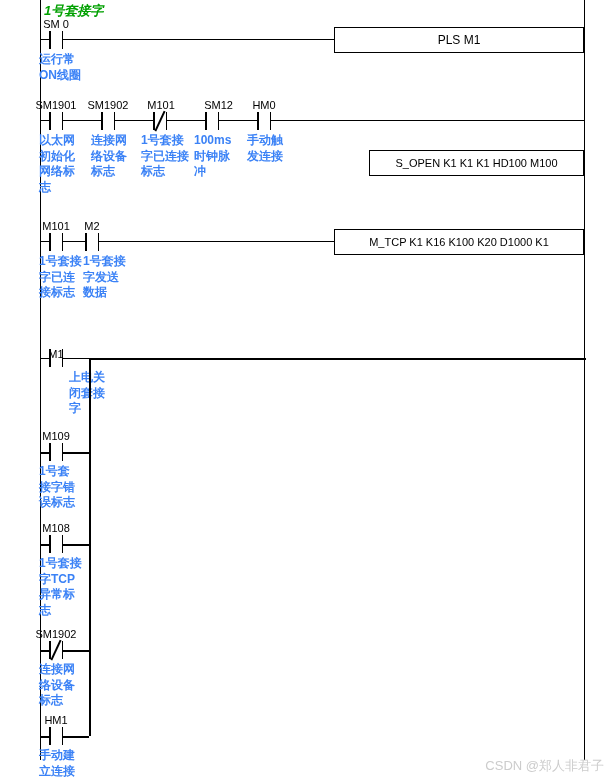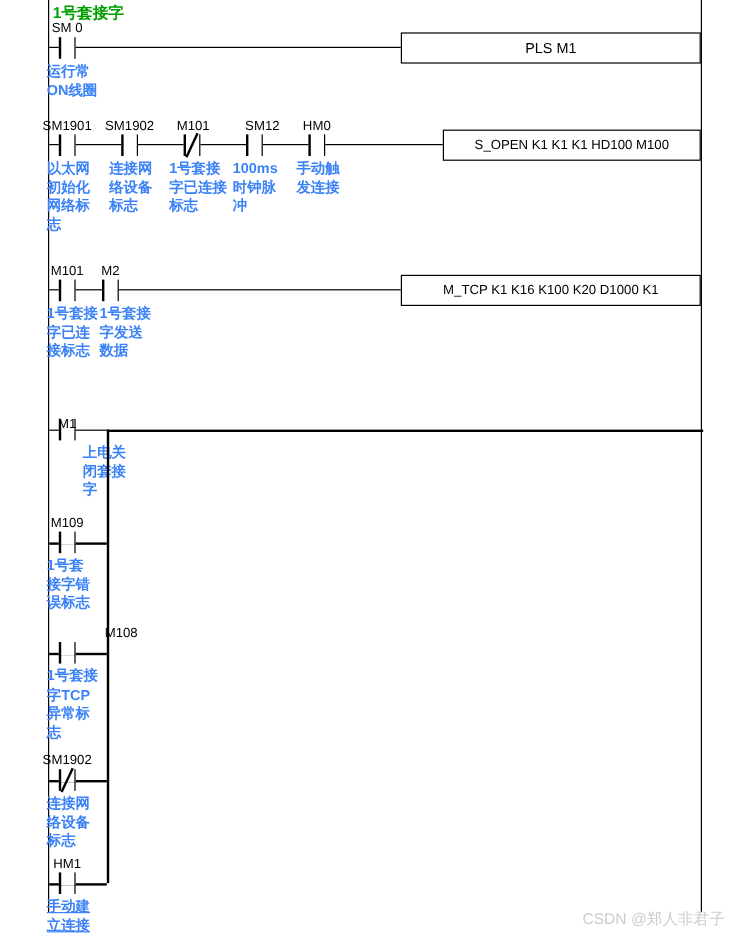--- a/index.html
+++ b/index.html
@@ -114,7 +114,7 @@
 </head>
 <body>
 
-<div class="section-title" style="left:44px;top:2px;">1号套接字</div>
+<div class="section-title" style="left:44px;top:2px;font-style:italic;">1号套接字</div>
 
 <div class="ladder">
 

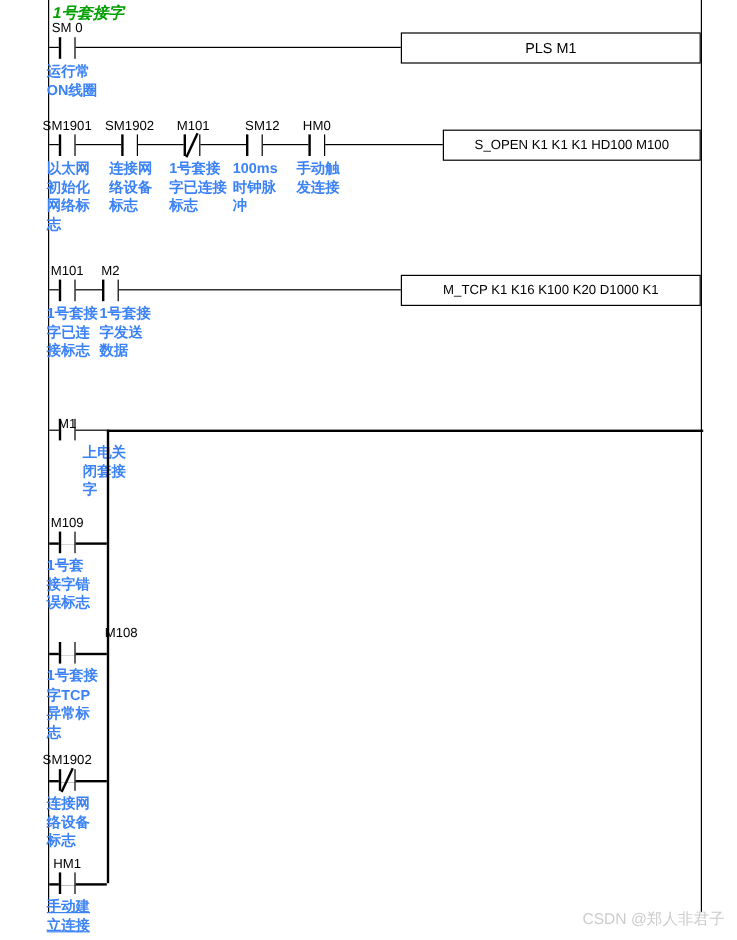--- a/index.html
+++ b/index.html
@@ -165,7 +165,7 @@
     <div class="label-bottom" style="left:206px;top:12px;width:42px;white-space:pre;">手动触
 发连接</div>
 
-    <div class="coil-box" style="right:0;width:215px;font-size:11px;">S_OPEN K1 K1 K1 HD100 M100</div>
+    <div class="coil-box" style="right:0;width:215px;font-size:11px;margin-top:42px;">S_OPEN K1 K1 K1 HD100 M100</div>
   </div>
 
   <div class="rung" style="top:241px;">

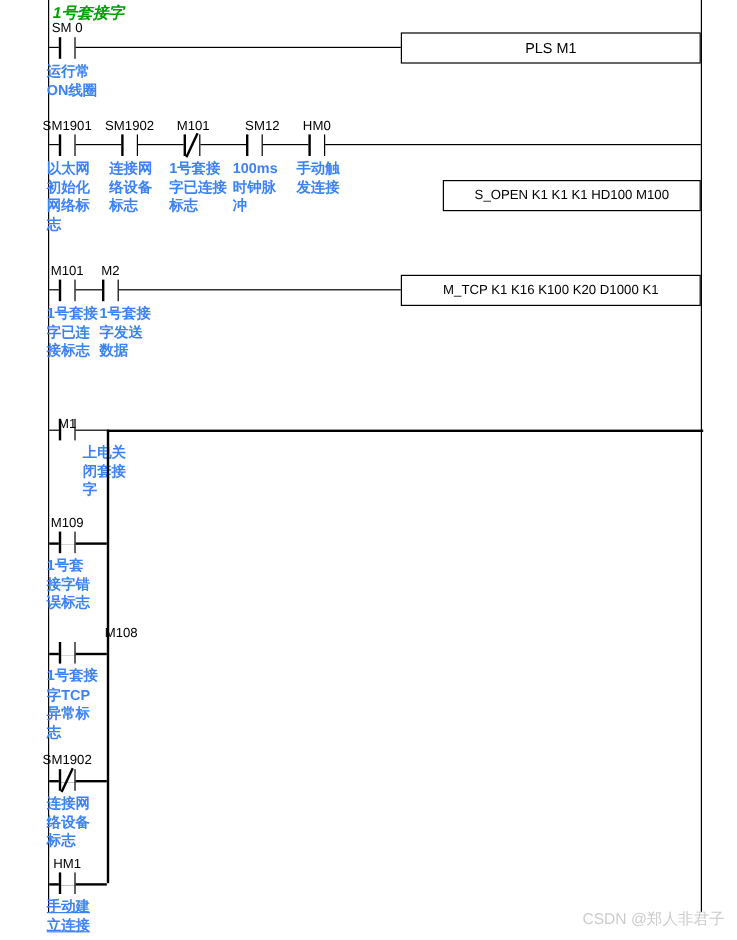--- a/index.html
+++ b/index.html
@@ -209,7 +209,7 @@
   <div class="hwire" style="top:544px;left:0;width:48px;"></div>
   <div class="contact-gap" style="top:542px;left:8px;width:14px;"></div>
   <div class="contact" style="top:535px;left:8px;"></div>
-  <div class="label-top" style="left:-2px;top:522px;width:34px;margin-left:45px;">M108</div>
+  <div class="label-top" style="left:-2px;top:522px;width:34px;">M108</div>
   <div class="label-bottom" style="left:-2px;top:556px;width:44px;white-space:pre;">1号套接
 字TCP
 异常标

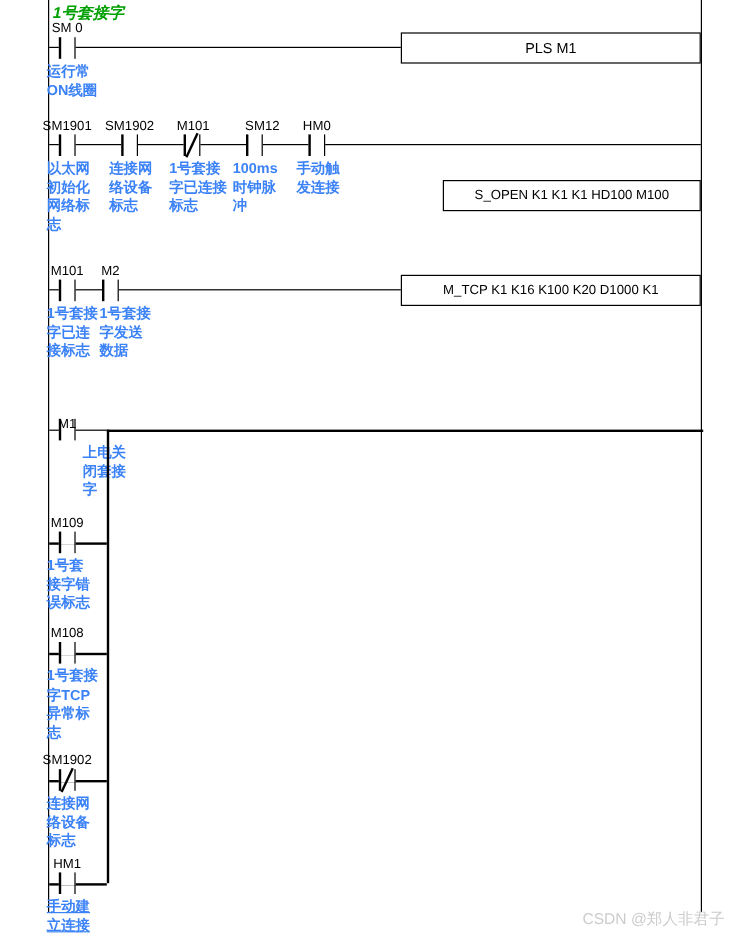--- a/index.html
+++ b/index.html
@@ -229,7 +229,7 @@
   <div class="contact-gap" style="top:734px;left:8px;width:14px;"></div>
   <div class="contact" style="top:727px;left:8px;"></div>
   <div class="label-top" style="left:-2px;top:714px;width:34px;">HM1</div>
-  <div class="label-bottom" style="left:-2px;top:748px;width:40px;white-space:pre;text-decoration:underline;">手动建
+  <div class="label-bottom" style="left:-2px;top:748px;width:40px;white-space:pre;">手动建
 立连接</div>
 
 

